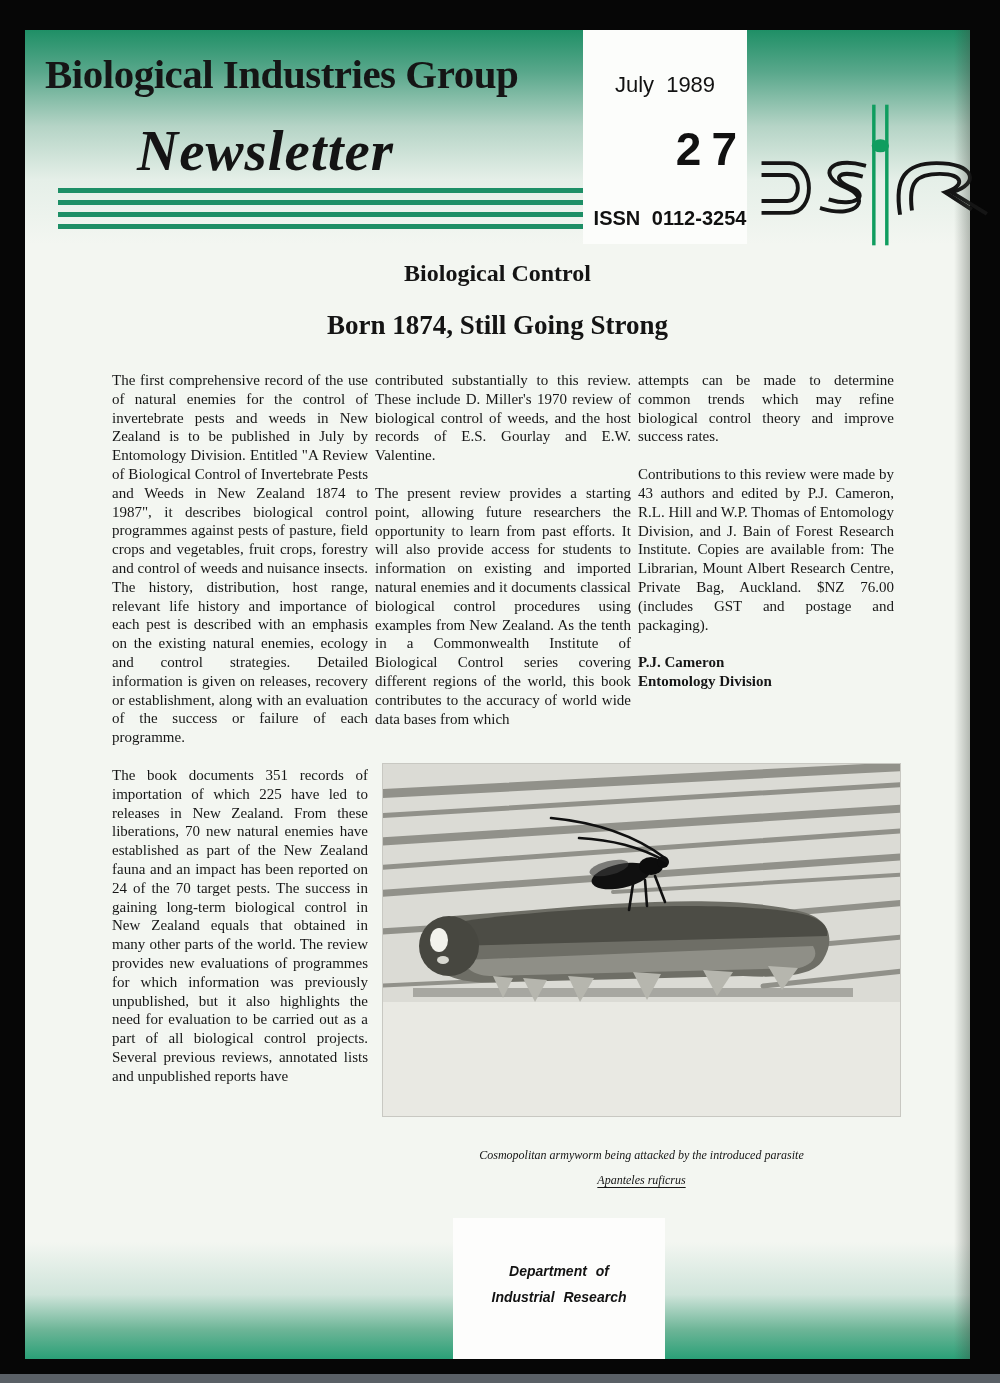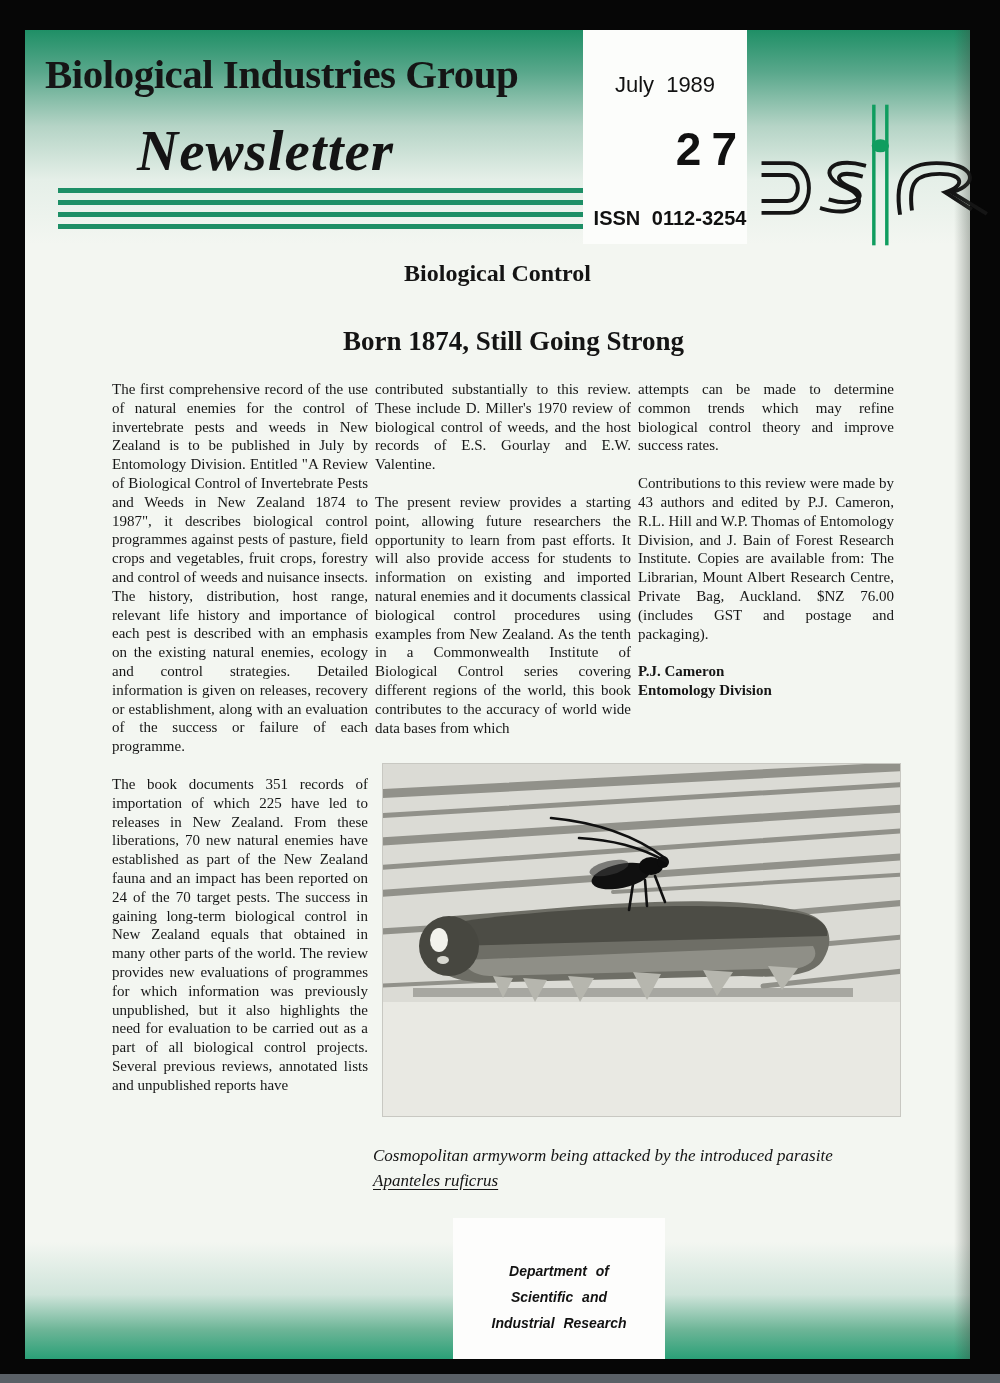--- a/index.html
+++ b/index.html
@@ -32,7 +32,7 @@
   
   .art-title{position:absolute;left:80px;top:230px;width:785px;margin:0;text-align:center;
         font-size:24px;font-weight:700;color:#141414;}
-  .art-subtitle{position:absolute;left:80px;top:280px;width:785px;margin:16px;text-align:center;
+  .art-subtitle{position:absolute;left:80px;top:280px;width:785px;margin:0;text-align:center;
         font-size:27px;font-weight:700;color:#141414;}
   .col{position:absolute;top:341px;width:256px;font-size:15px;line-height:18.8px;
         text-align:justify;color:#161616;}

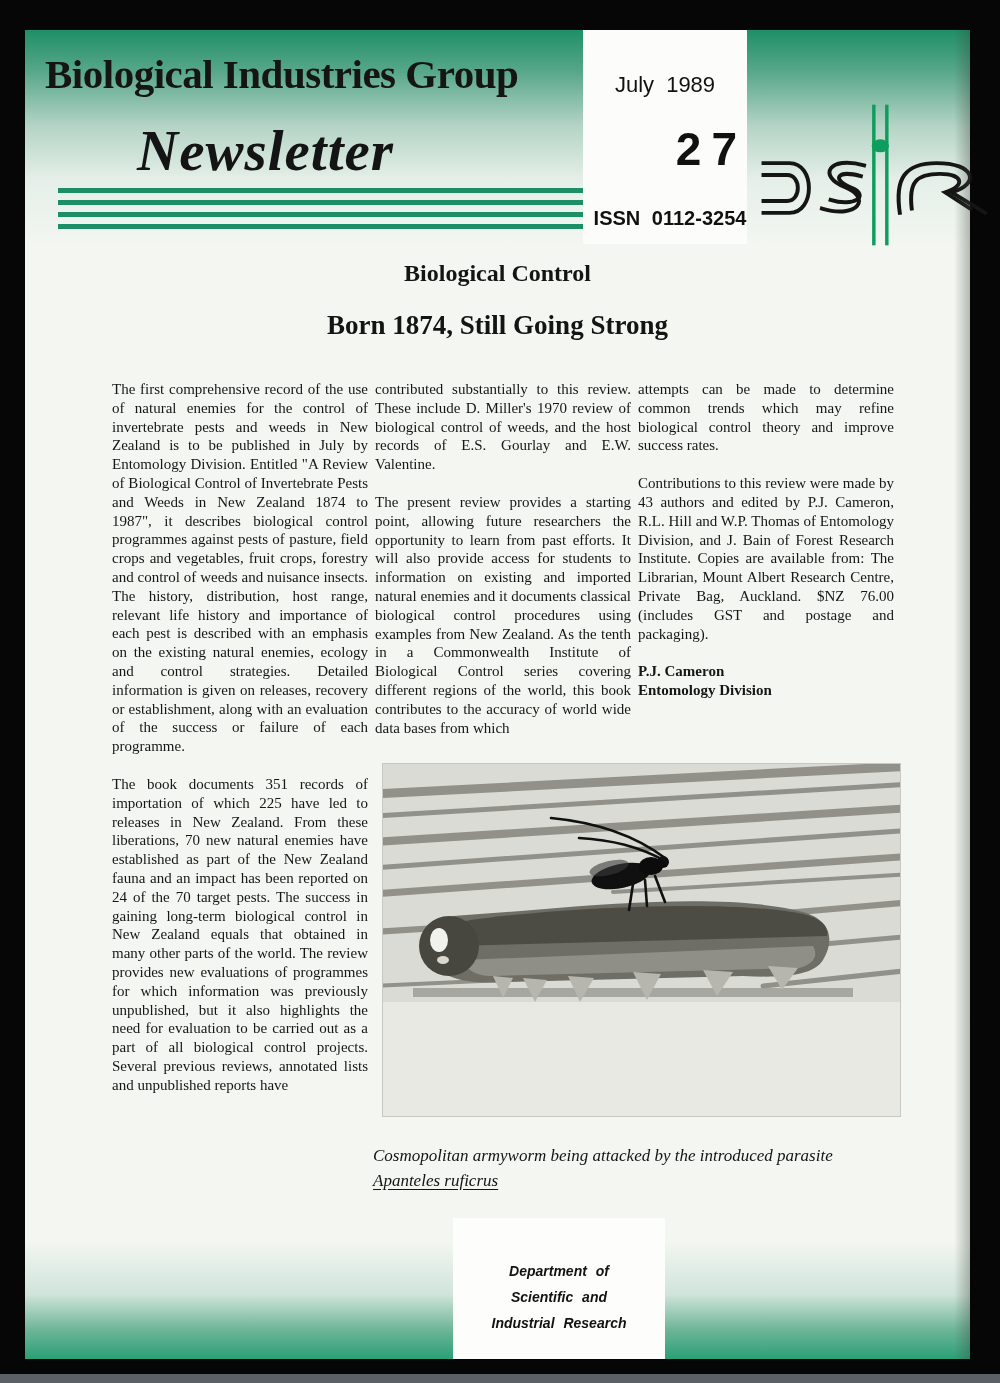--- a/index.html
+++ b/index.html
@@ -36,7 +36,7 @@
         font-size:27px;font-weight:700;color:#141414;}
   .col{position:absolute;top:341px;width:256px;font-size:15px;line-height:18.8px;
         text-align:justify;color:#161616;}
-  .col p{margin:9px 0 19px 0;}
+  .col p{margin:0 0 19px 0;}
   .col1{left:87px;}
   .col2{left:350px;}
   .col3{left:613px;}

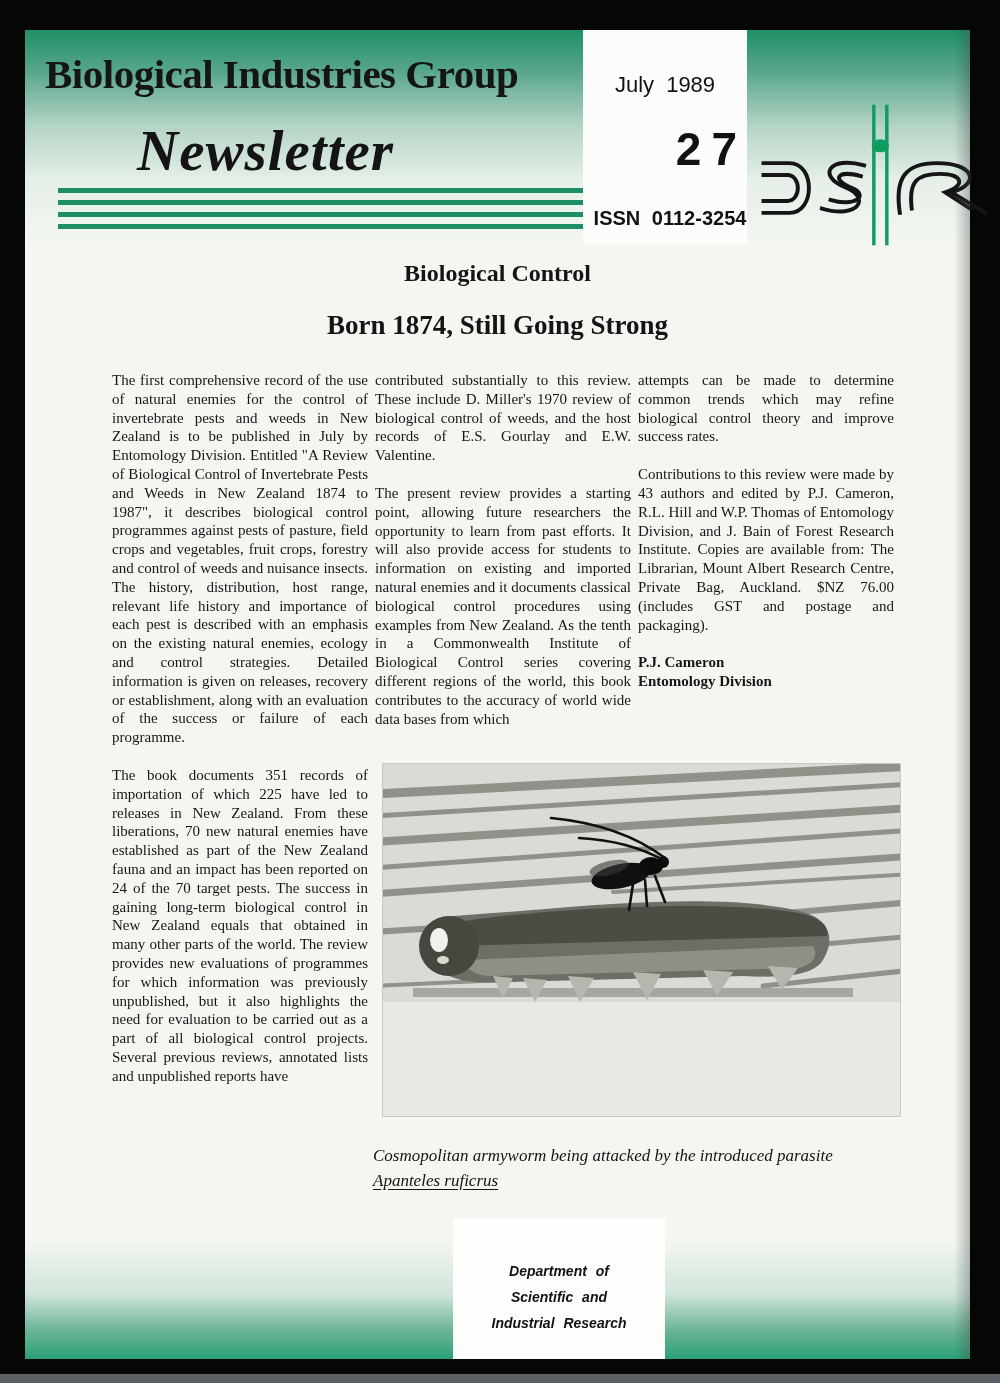--- a/index.html
+++ b/index.html
@@ -46,8 +46,8 @@
   
   .photo{position:absolute;left:358px;top:734px;width:517px;height:352px;
         background:#dcdcd6;box-shadow:0 0 0 1px #c8c8c2;}
-  .caption{position:absolute;left:348px;top:1113px;width:537px;text-align:left;
-        font-style:italic;font-size:17px;color:#141414;line-height:25px;}
+  .caption{position:absolute;left:348px;top:1113px;width:537px;text-align:center;
+        font-style:italic;font-size:12px;color:#141414;line-height:25px;}
   .caption .cap2{text-decoration:underline;text-underline-offset:3px;}
 
   

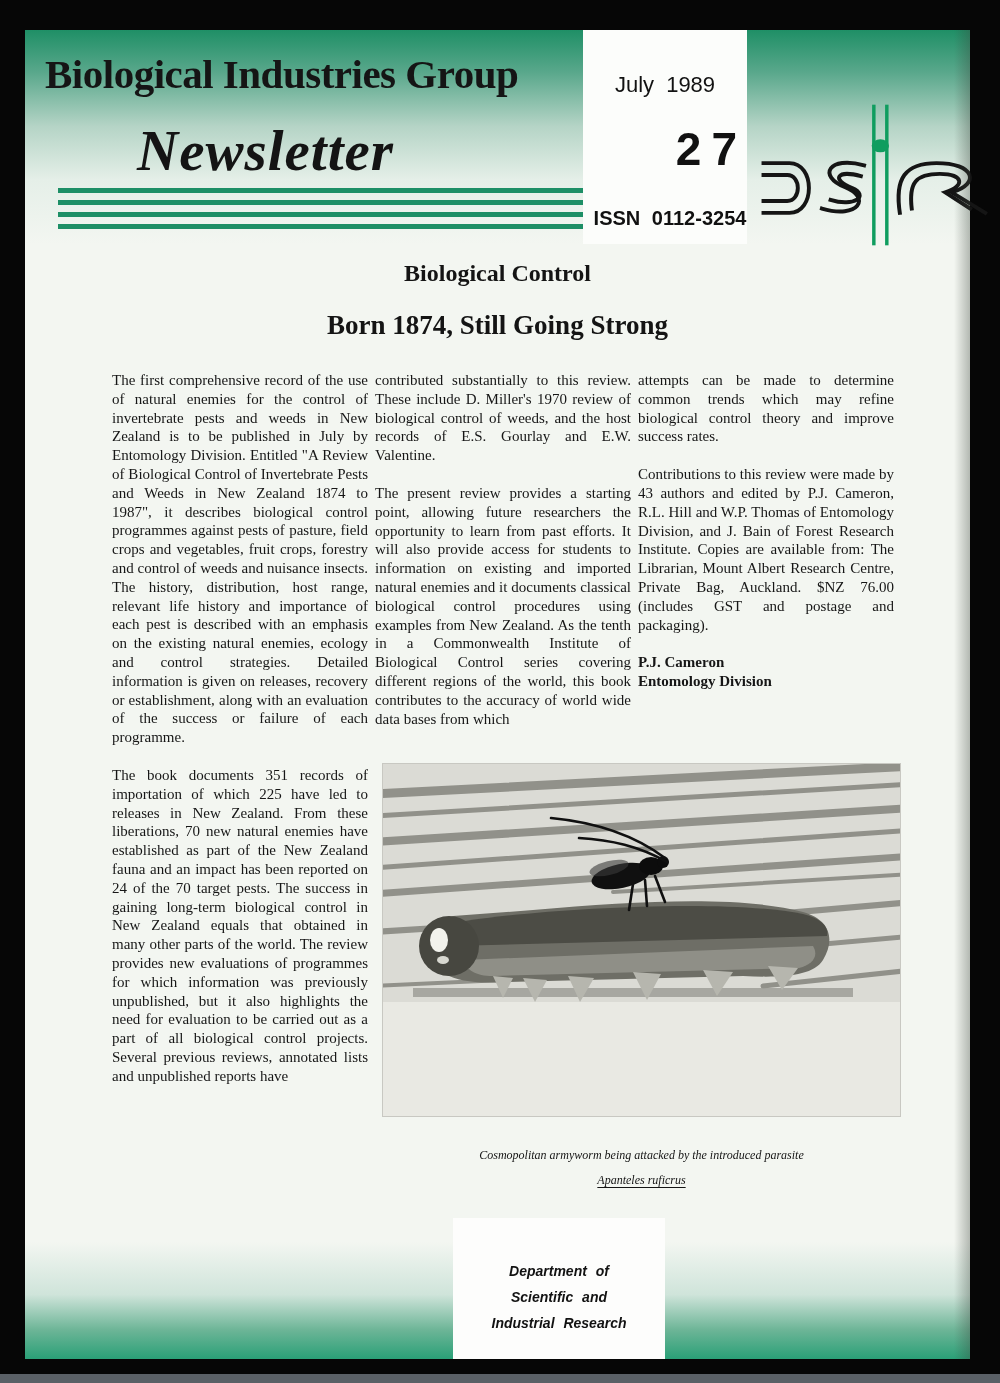--- a/index.html
+++ b/index.html
@@ -176,7 +176,6 @@
     <div class="footer-strip"></div>
     <div class="footer-text">
       <div>Department of</div>
-      <div>Scientific and</div>
       <div>Industrial Research</div>
     </div>
   </div>

